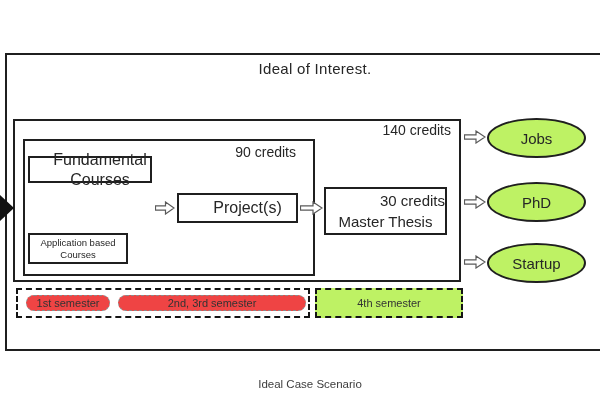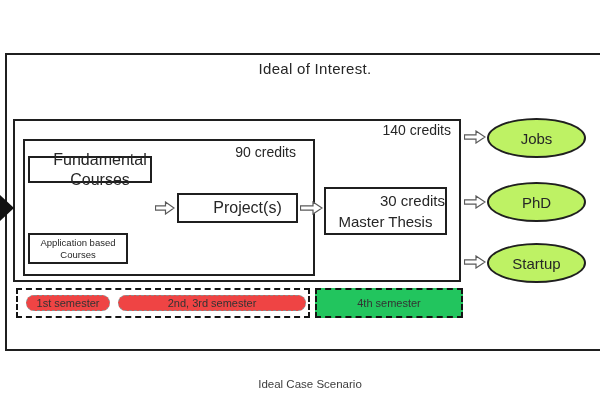--- a/index.html
+++ b/index.html
@@ -34,7 +34,7 @@
   .ellipse{left:487px;width:99px;height:40px;border:2px solid #1f1f1f;border-radius:50%;background:#bef264;display:flex;align-items:center;justify-content:center;font-size:15px;}
   .ej{top:118px;} .ep{top:182px;} .es{top:243px;}
   .dashL{left:16px;top:288px;width:294px;height:30px;border:2px dashed #141414;background:#fff;}
-  .dash4{left:315px;top:288px;width:148px;height:30px;border:2px dashed #141414;background:#22c55e;display:flex;align-items:center;justify-content:center;font-size:11px;color:#333;}
+  .dash4{left:315px;top:288px;width:148px;height:30px;border:2px dashed #141414;background:#bef264;display:flex;align-items:center;justify-content:center;font-size:11px;color:#333;}
   .rdash{border:1px dashed #8a8a8a;border-radius:8px;background:#ef4444;display:flex;align-items:center;justify-content:center;font-size:11px;color:#333;}
   .d1{left:26px;top:295px;width:84px;height:16px;}
   .d23{left:118px;top:295px;width:188px;height:16px;}

